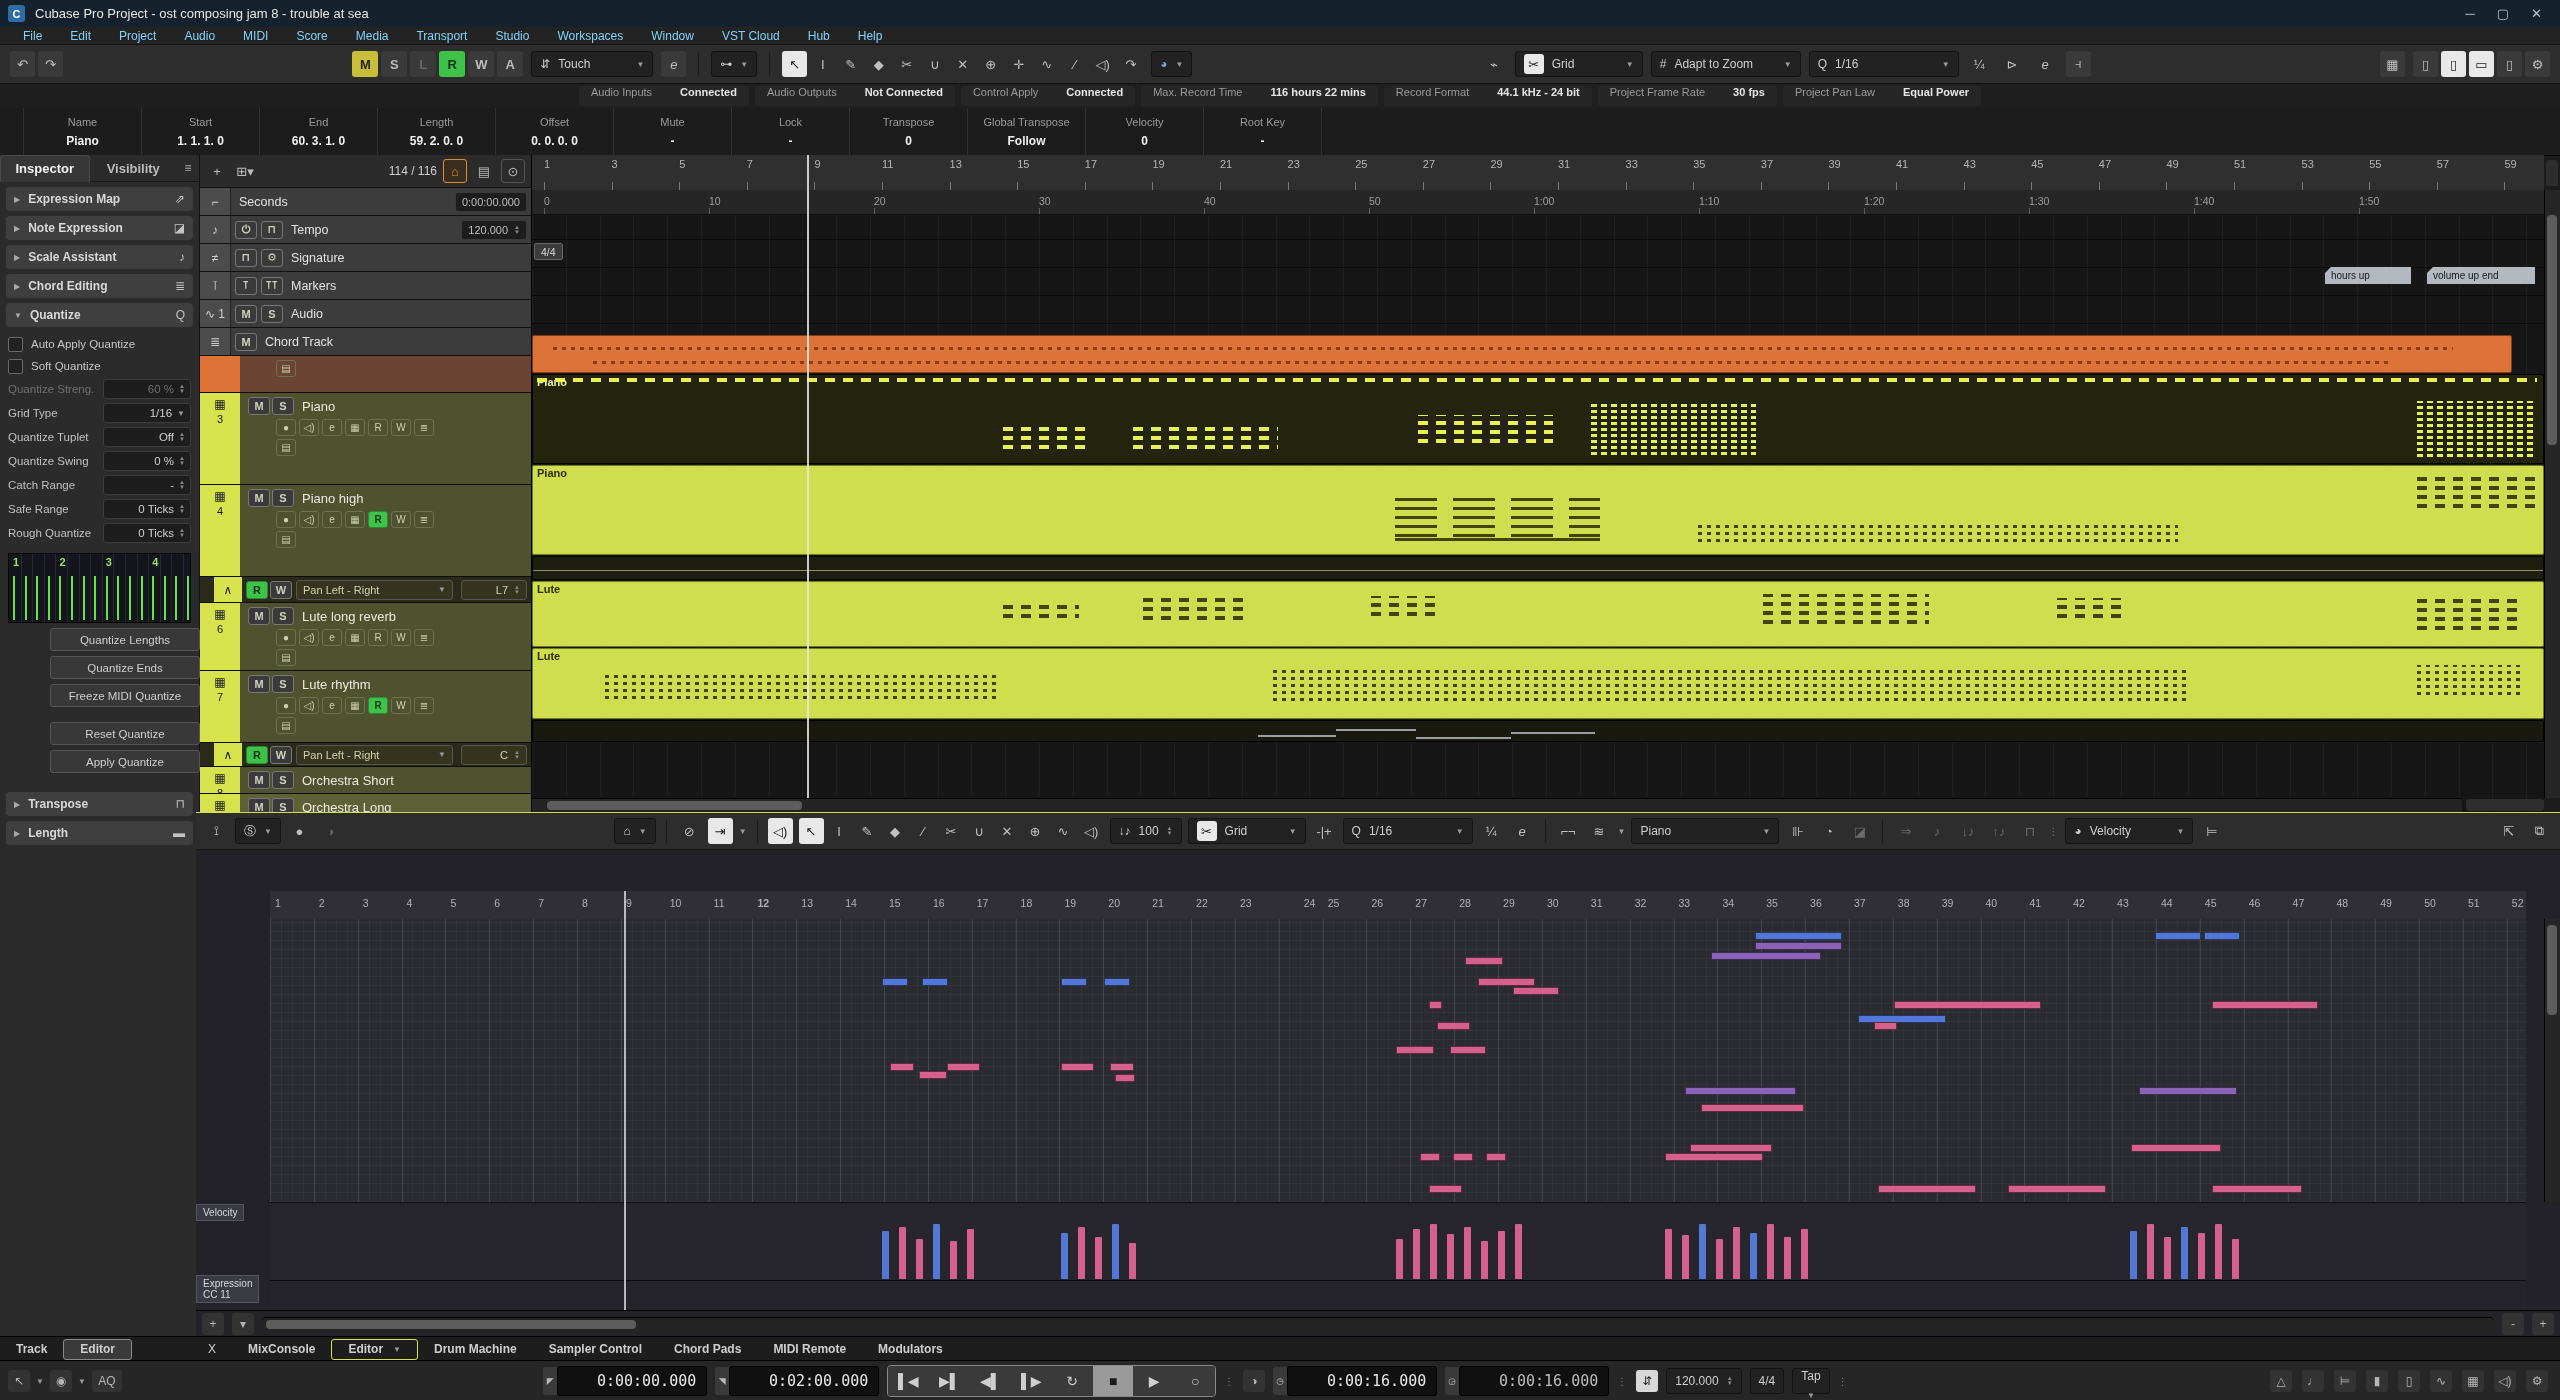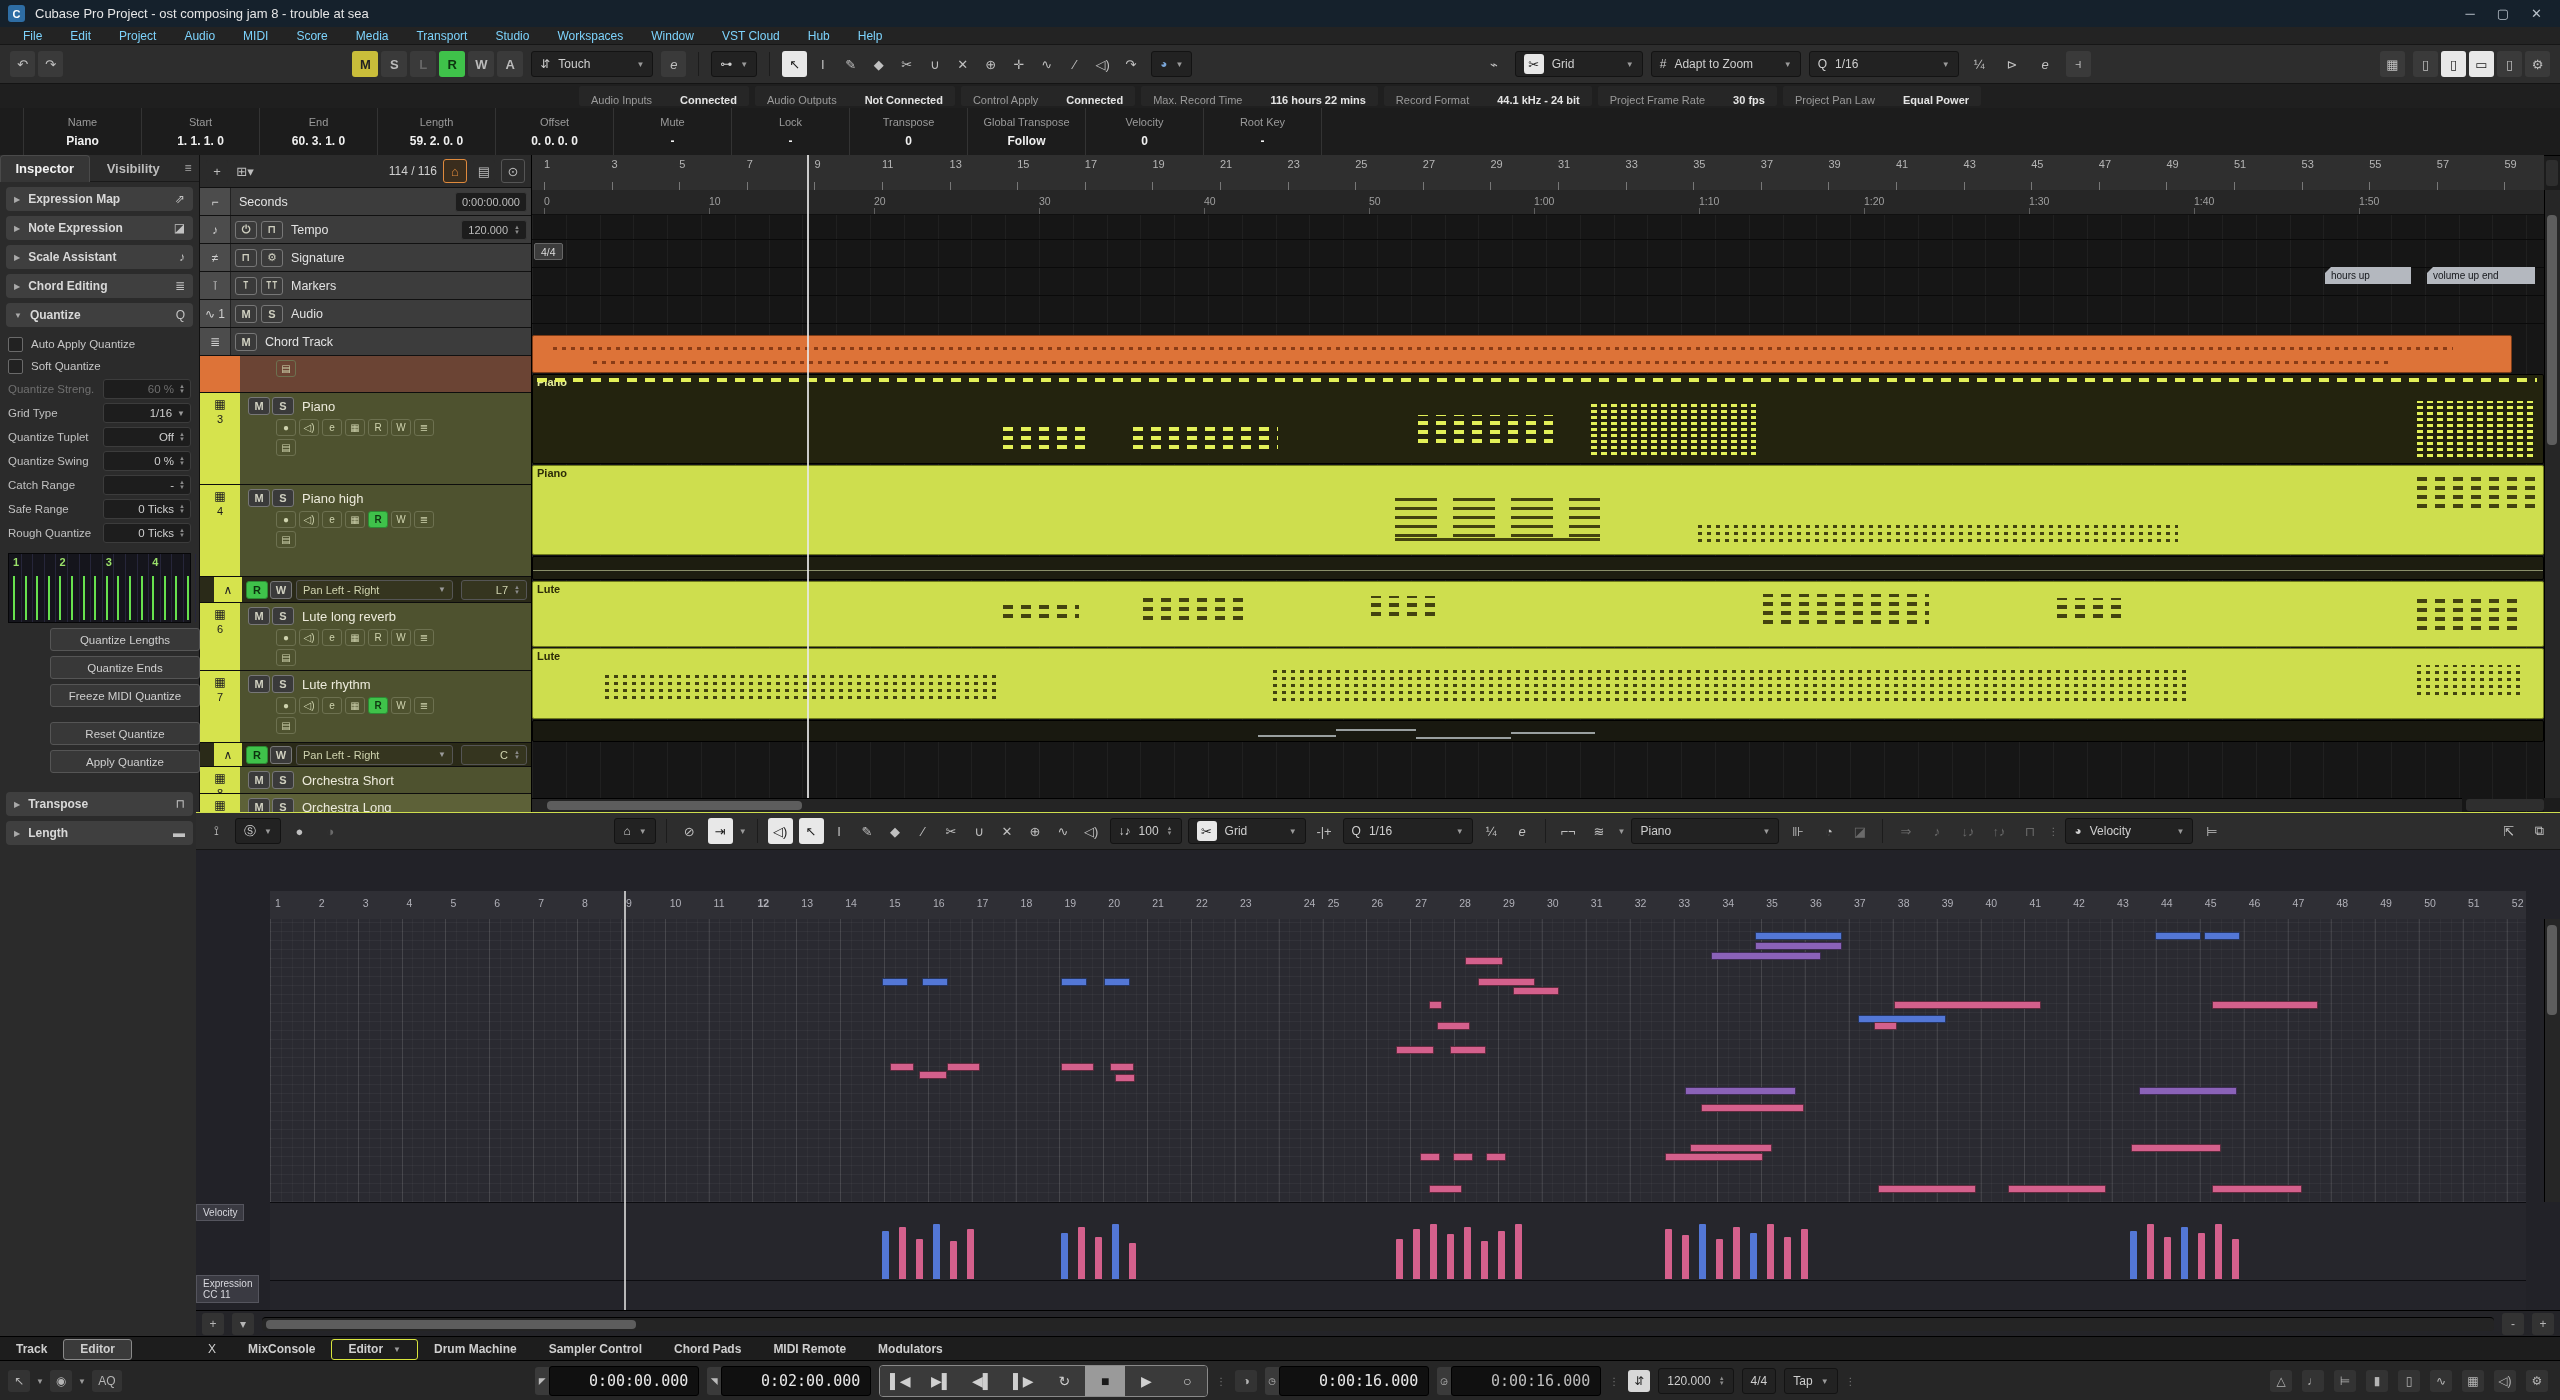--- a/index.html
+++ b/index.html
@@ -27,7 +27,7 @@
   .vsep{width:1px;height:24px;background:#1c1c1c;margin:0 4px;}
   
   #statusline{position:absolute;left:0;top:84px;width:2560px;height:24px;background:#1f1f1f;display:flex;align-items:center;justify-content:center;gap:6px;border-bottom:1px solid #141414;}
-  .st-group{display:flex;align-items:flex-end;gap:28px;background:#262626;height:20px;padding:0 12px;border-radius:2px;}
+  .st-group{display:flex;align-items:flex-start;gap:28px;background:#262626;height:20px;padding:0 12px;border-radius:2px;}
   .st-label{color:#9a9a9a;font-size:11px;}
   .st-value{color:#e4e4e4;font-size:11px;font-weight:bold;}
   

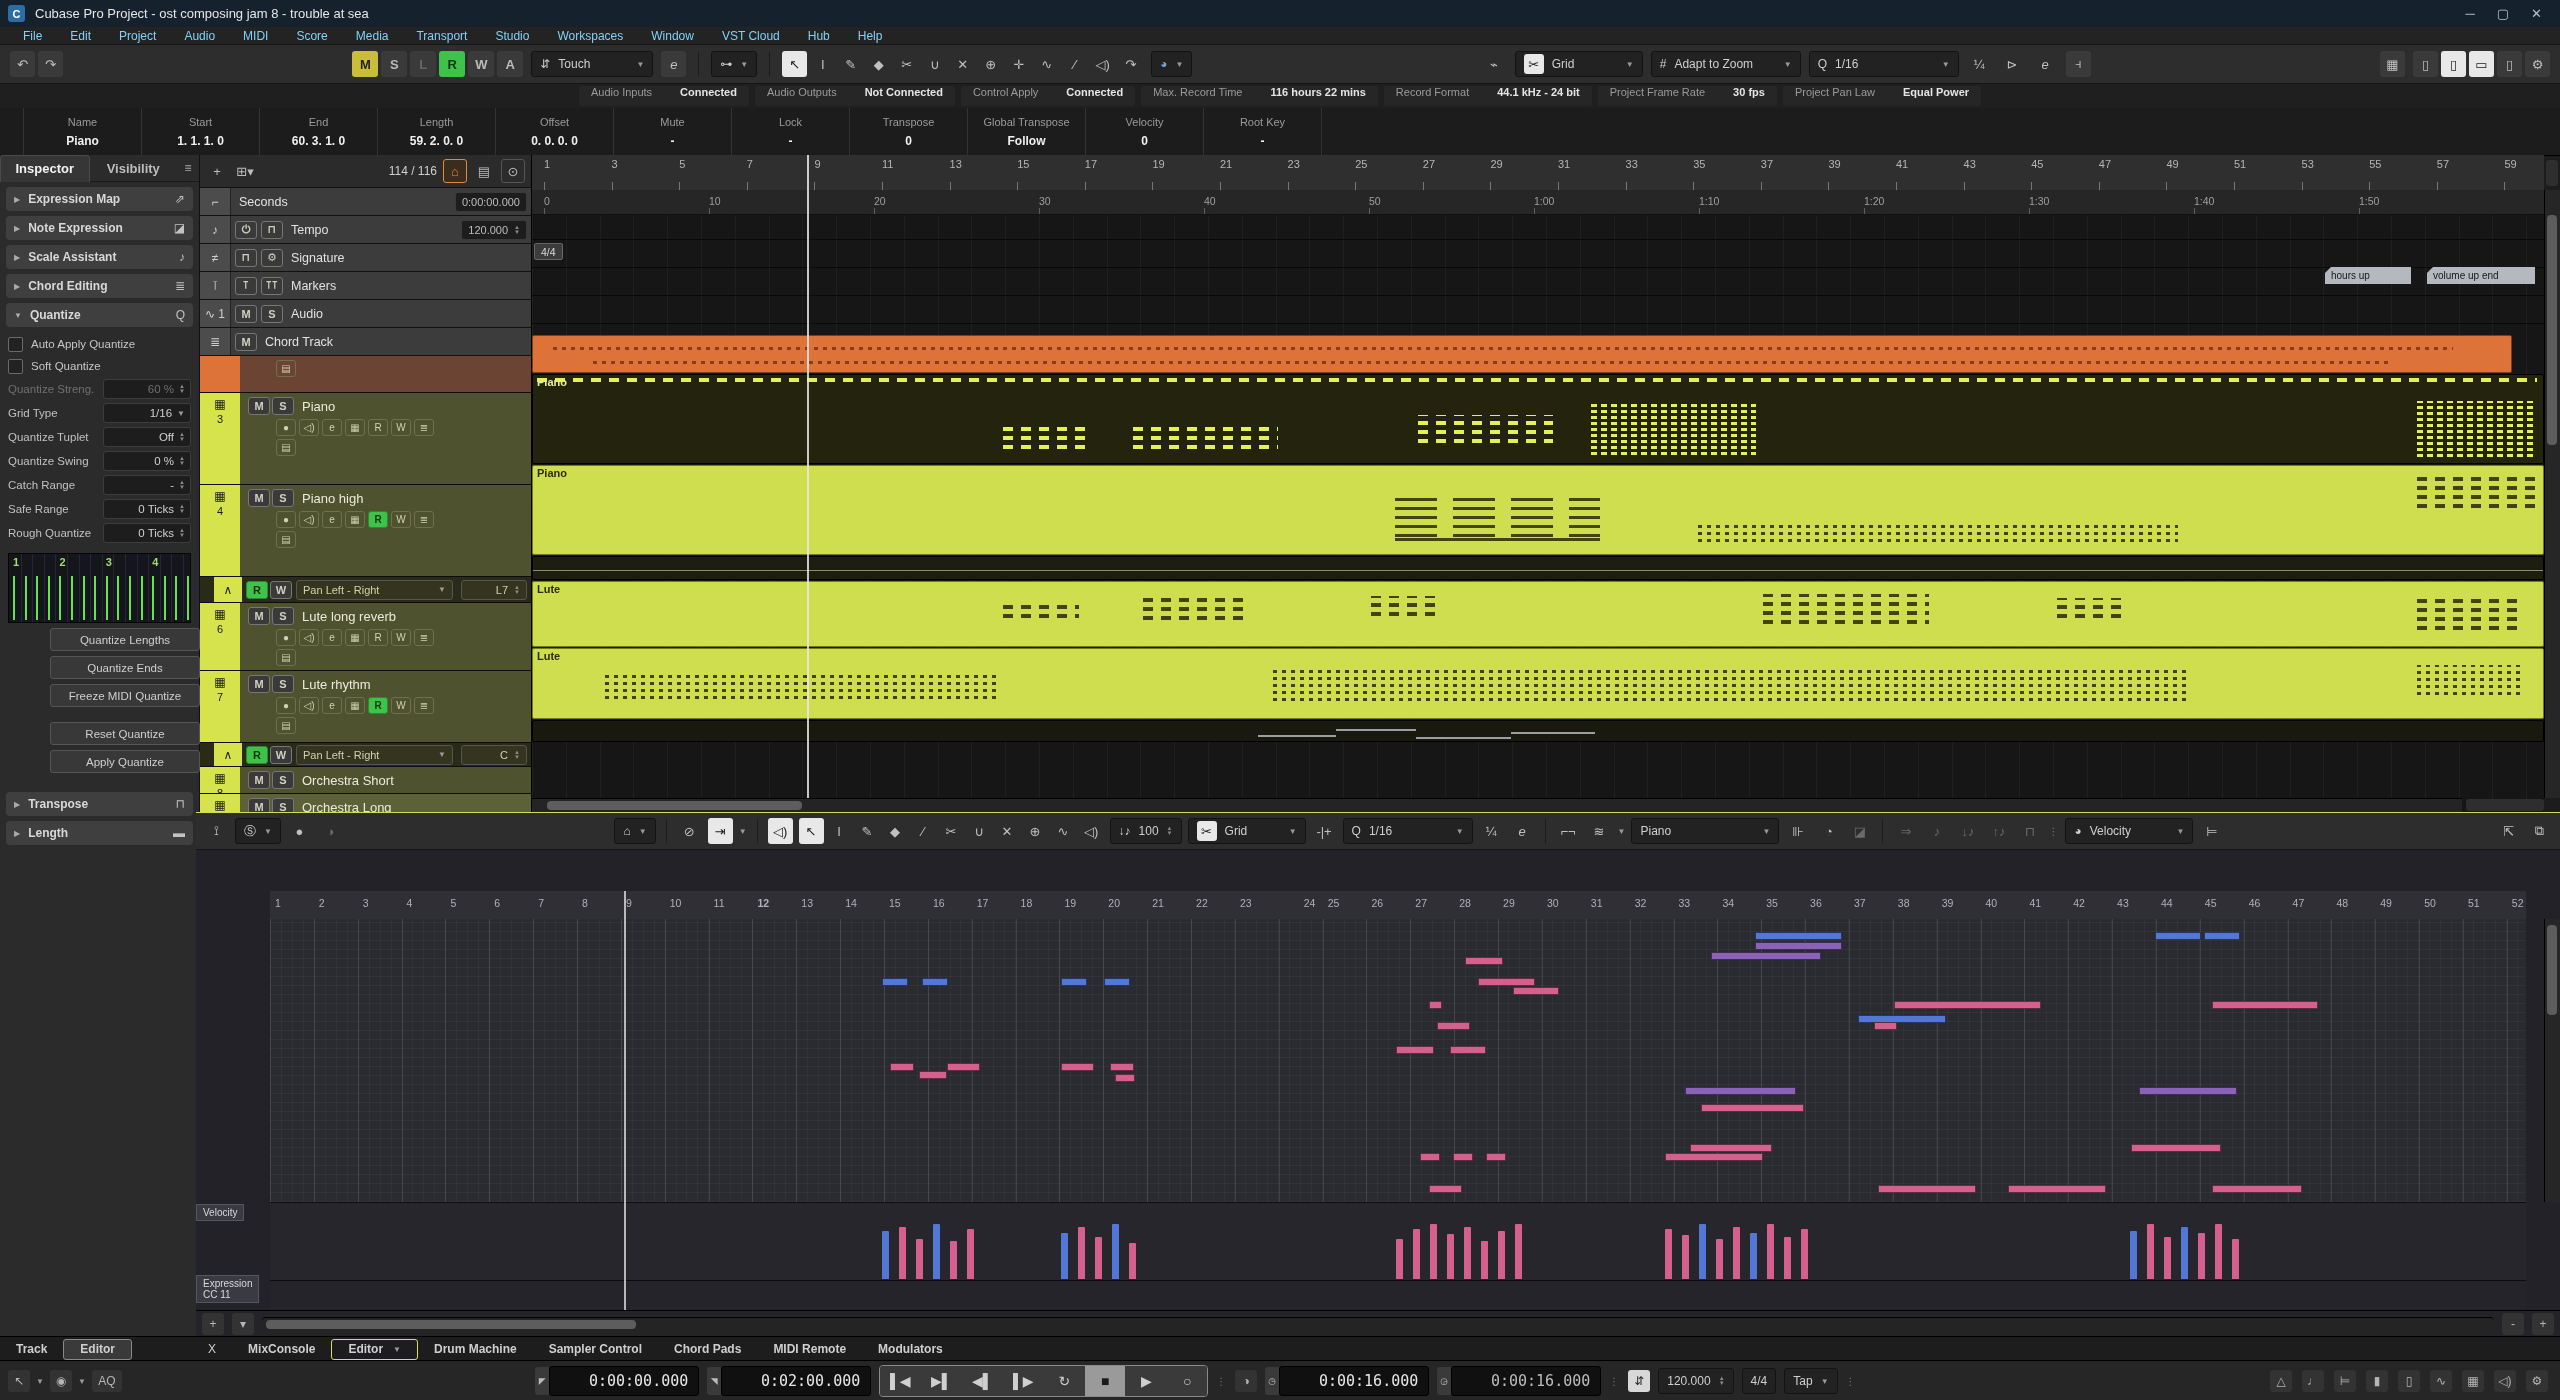--- a/index.html
+++ b/index.html
@@ -1207,7 +1207,7 @@
       <div class="dd" style="height:26px;">
           <span>4/4</span>
         </div>
-      <div class="dd" style="height:26px;">
+      <div class="dd" style="height:26px;flex-direction:column;">
           <span>Tap</span>
           <span class="caret">▼</span>
         </div>

